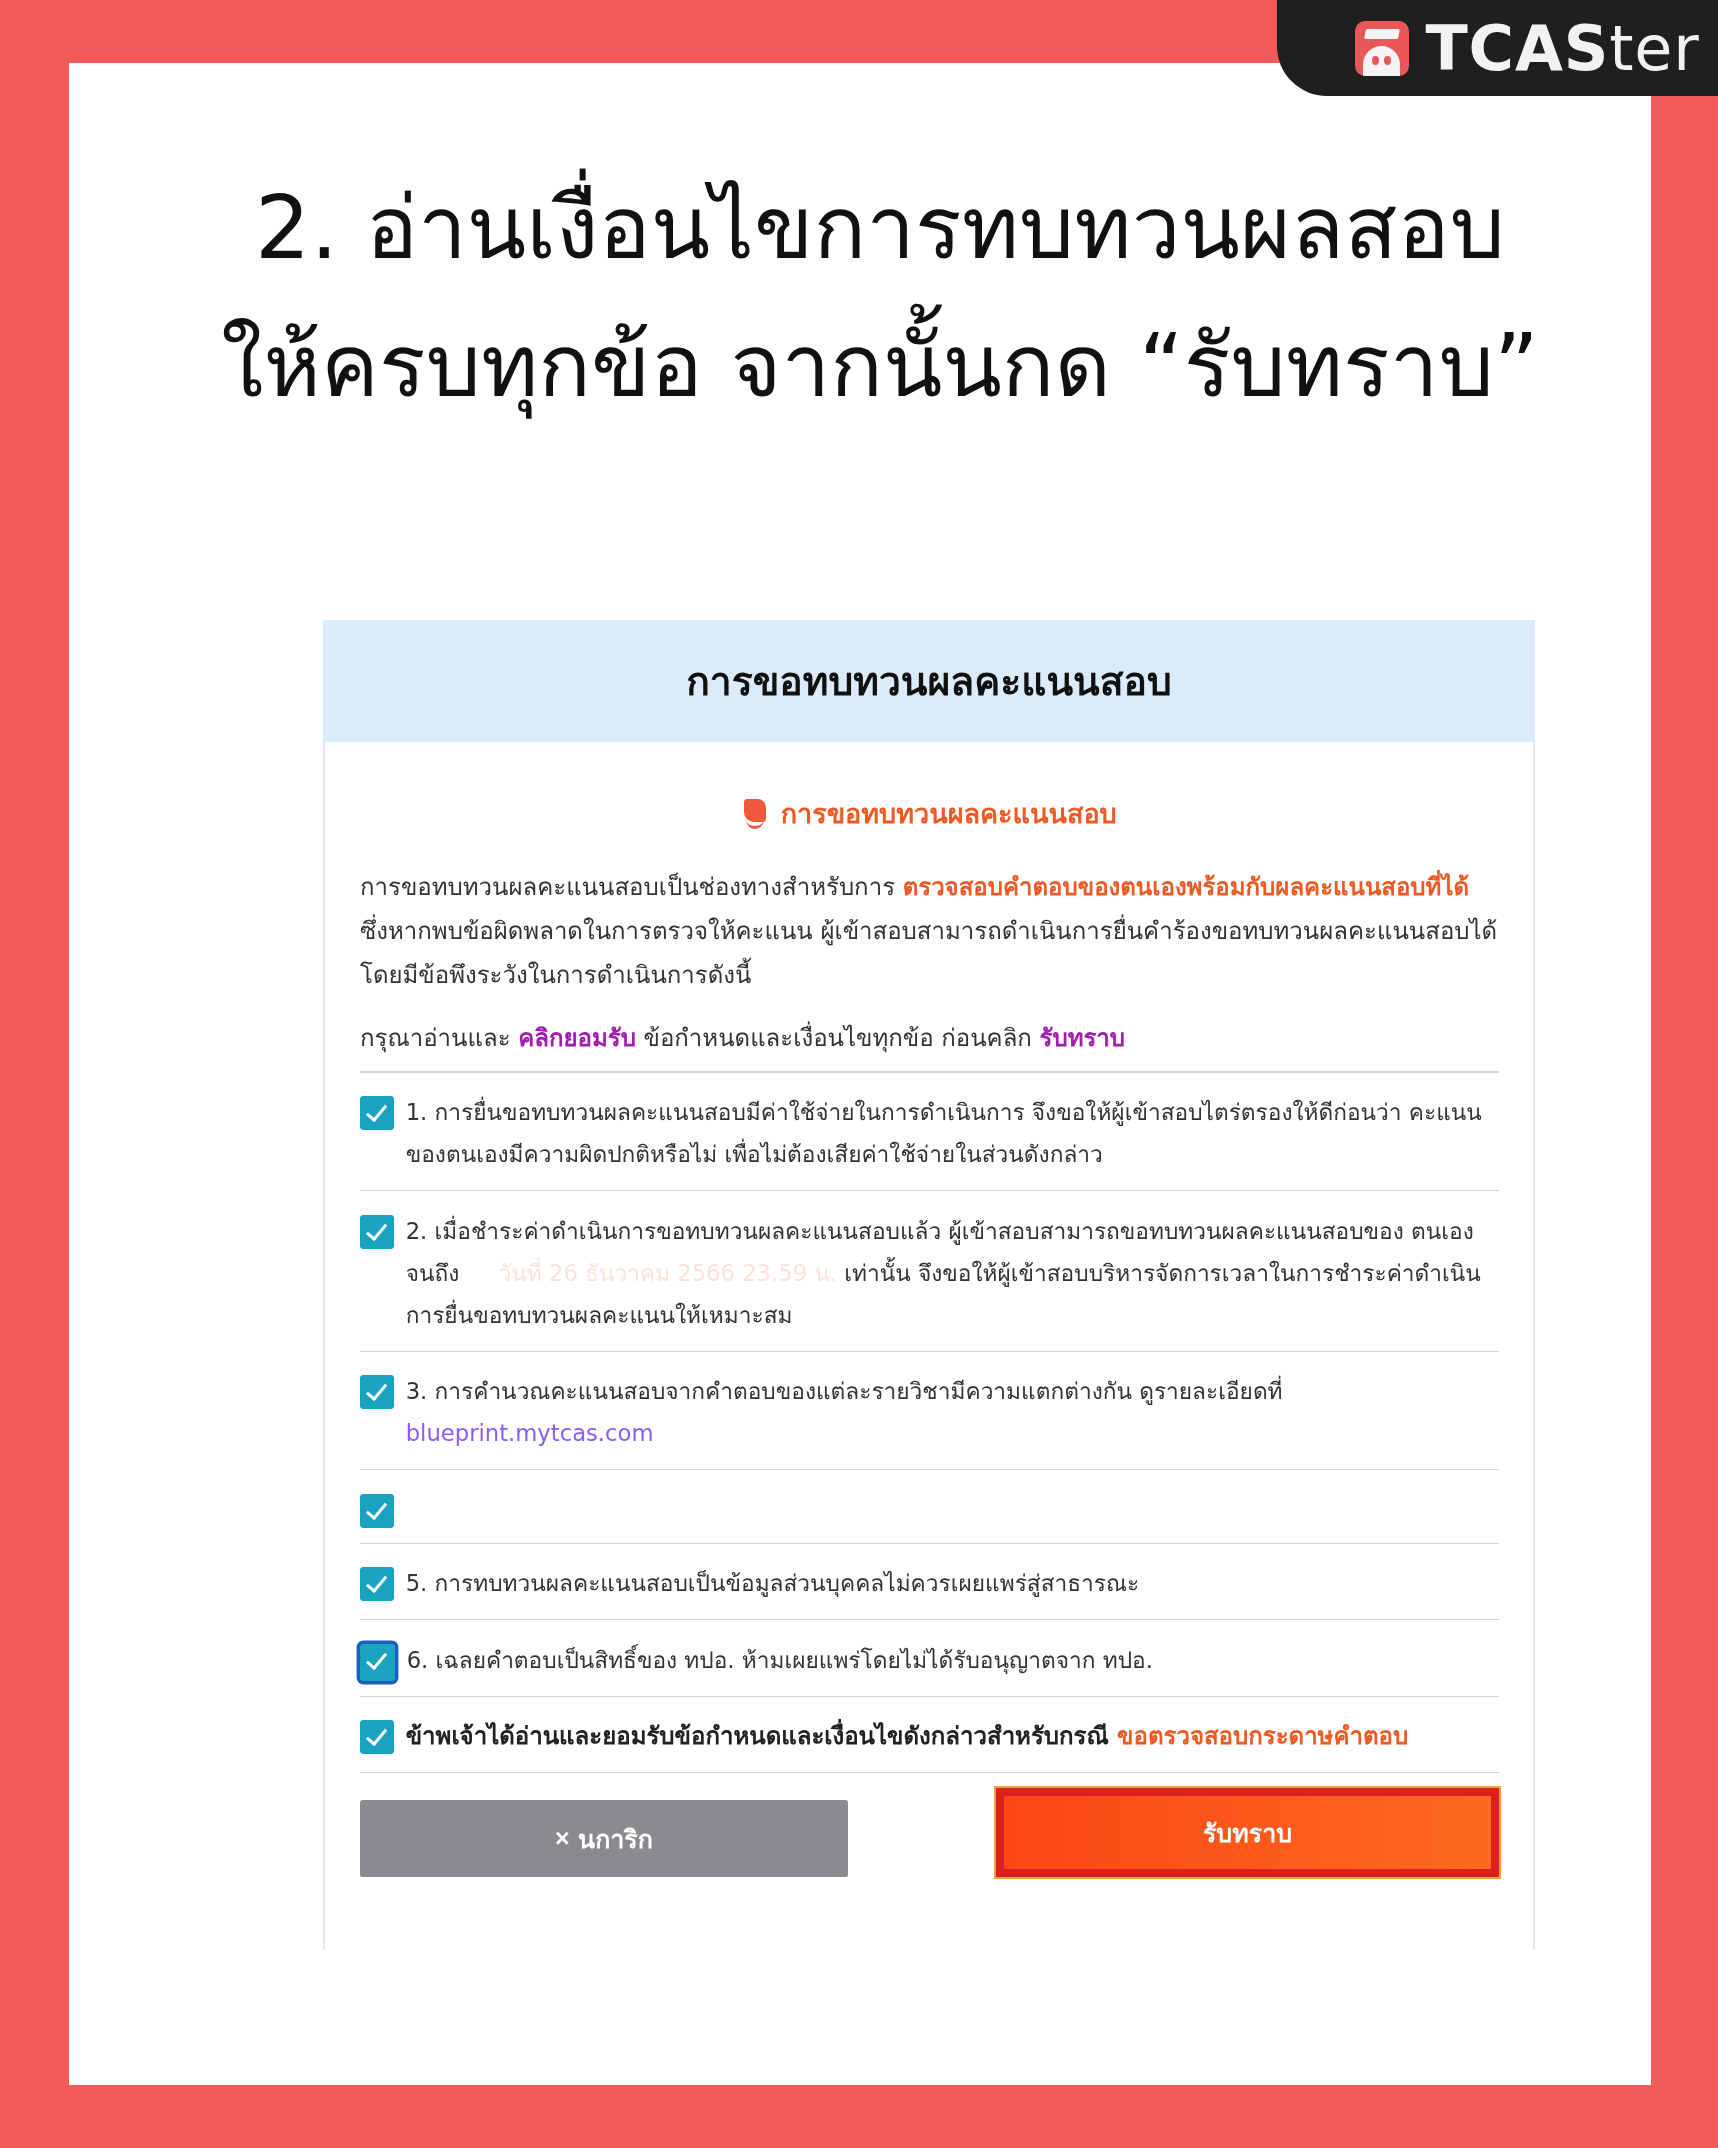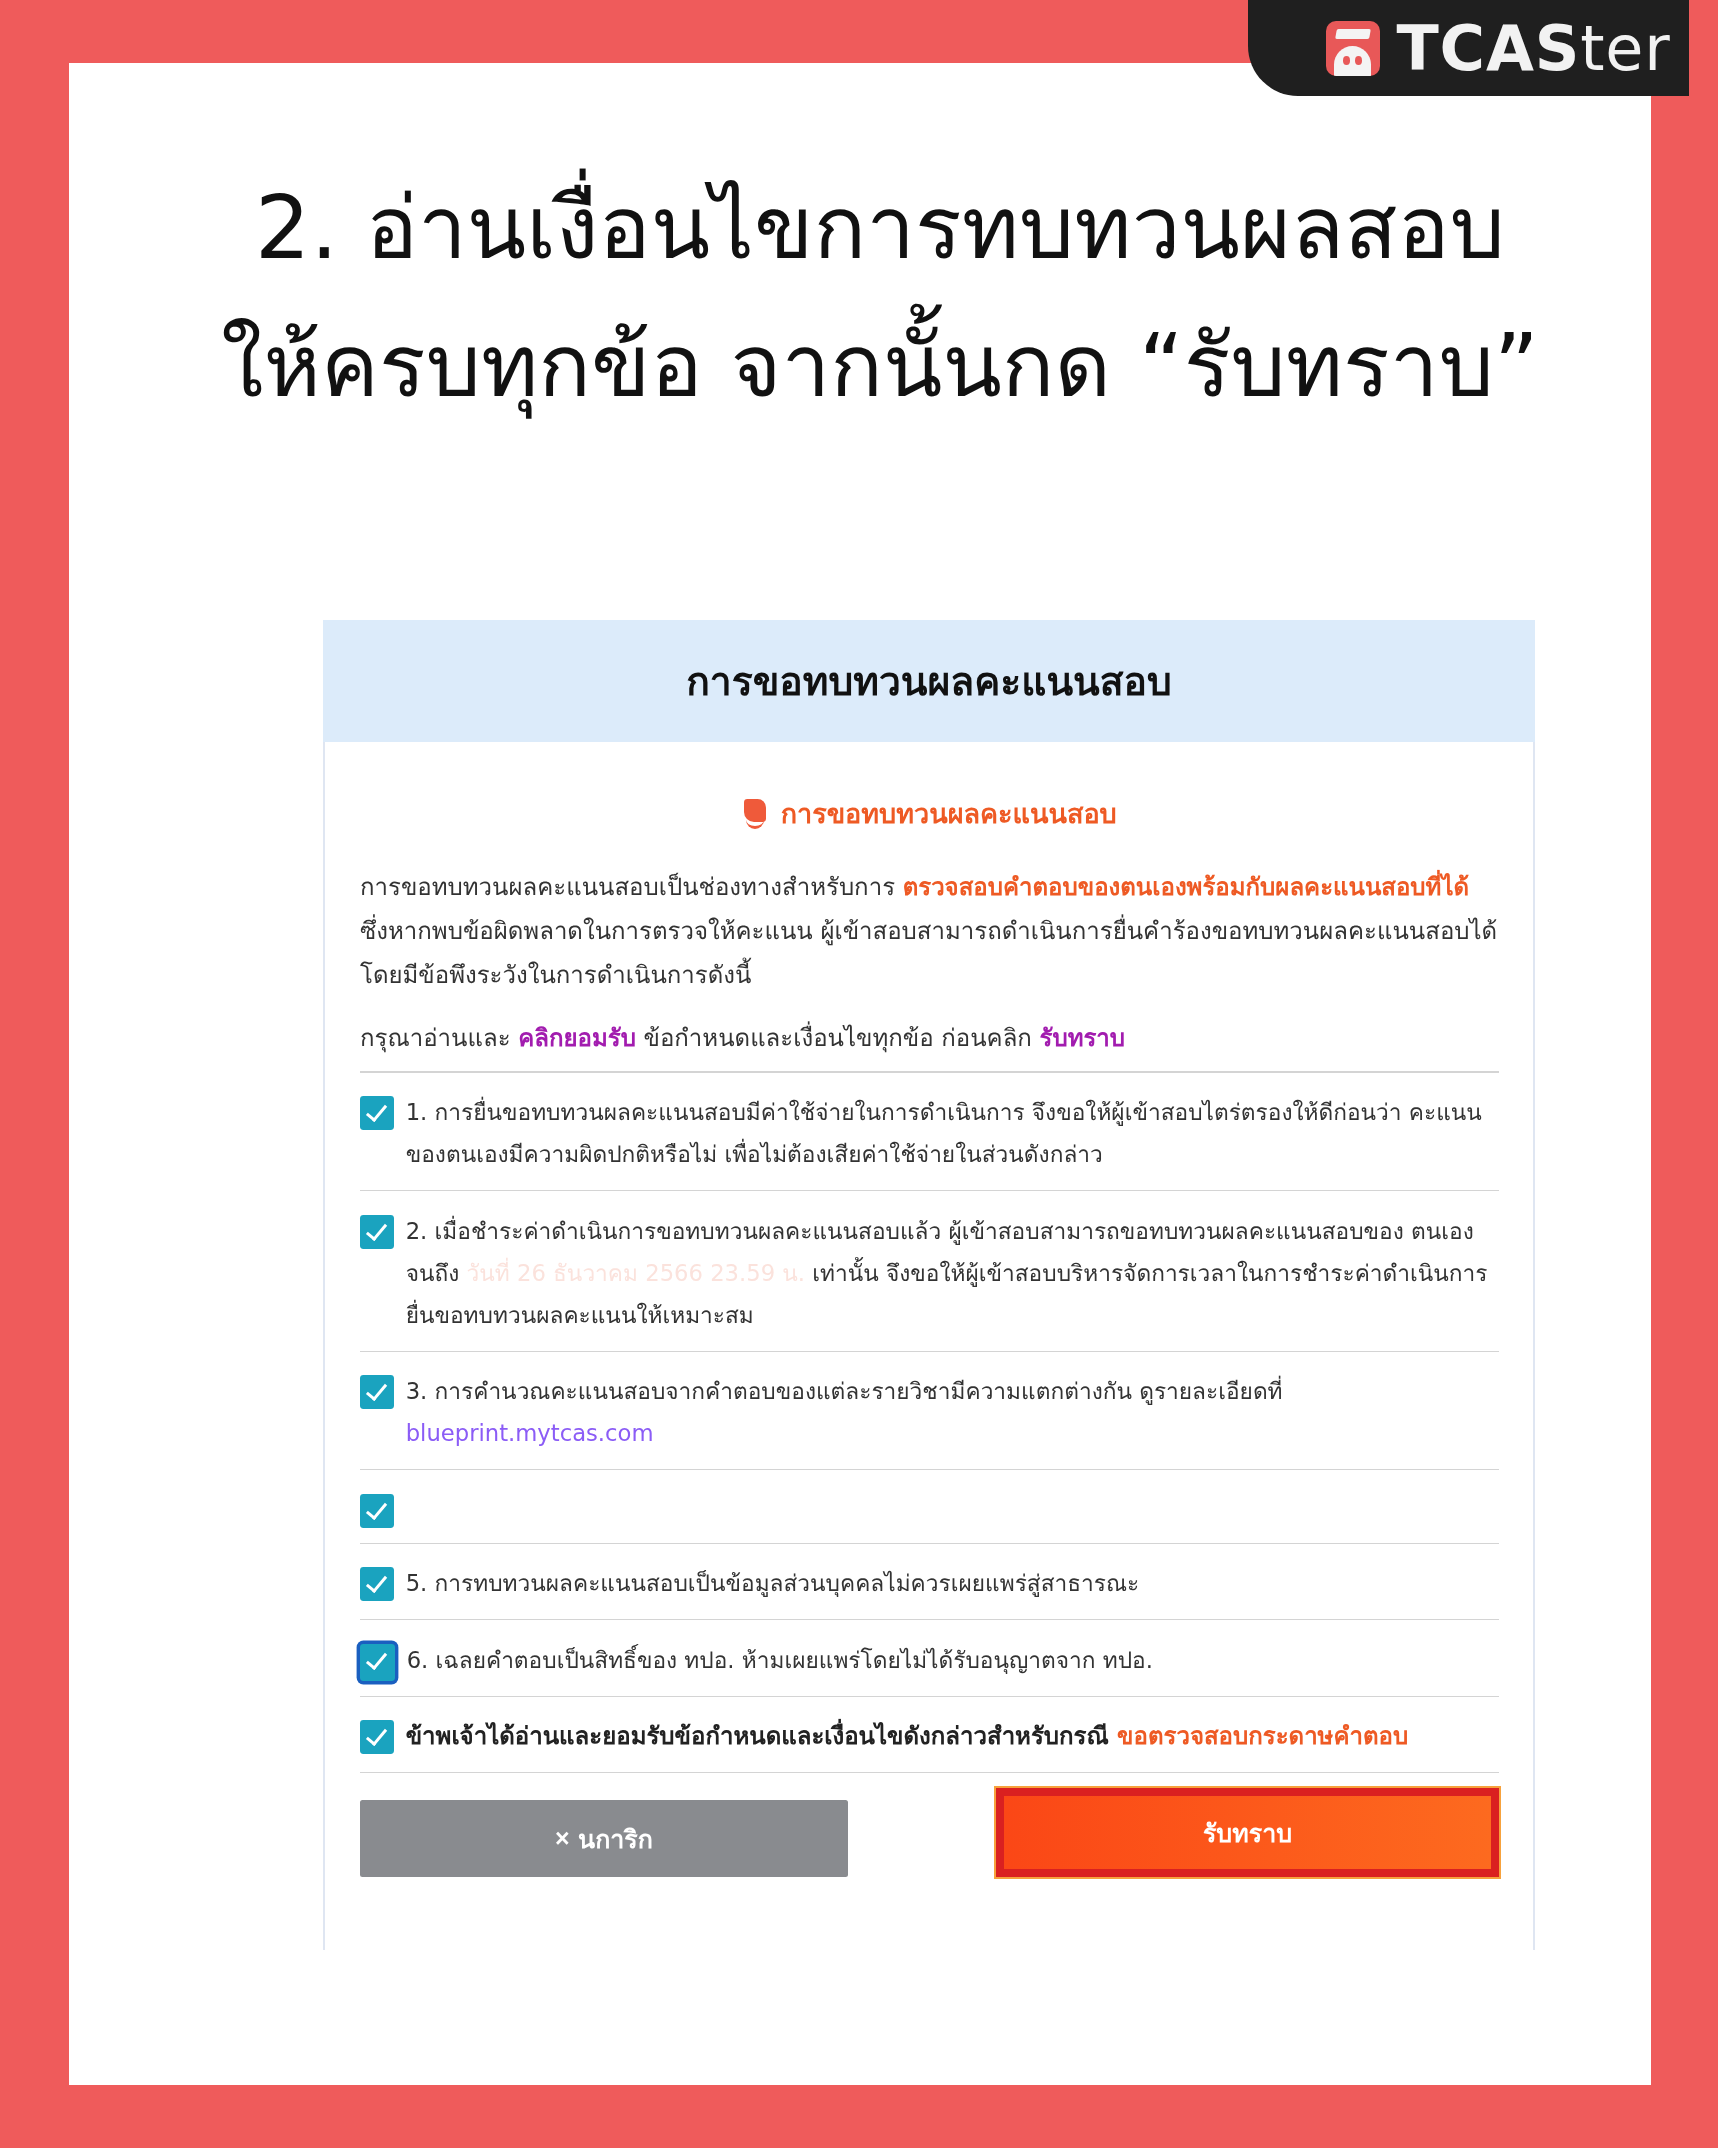--- a/index.html
+++ b/index.html
@@ -13,7 +13,7 @@
     background:#ffffff;
   }
   .brand {
-    position:absolute; left:1248px; top:0; width:441px; height:96px;
+    position:absolute; left:1277px; top:0; width:441px; height:96px;
     background:#1f1f1f; border-bottom-left-radius:50px;
     display:flex; align-items:center; justify-content:flex-end; padding-right:18.5px;
     box-sizing:border-box; z-index:5;

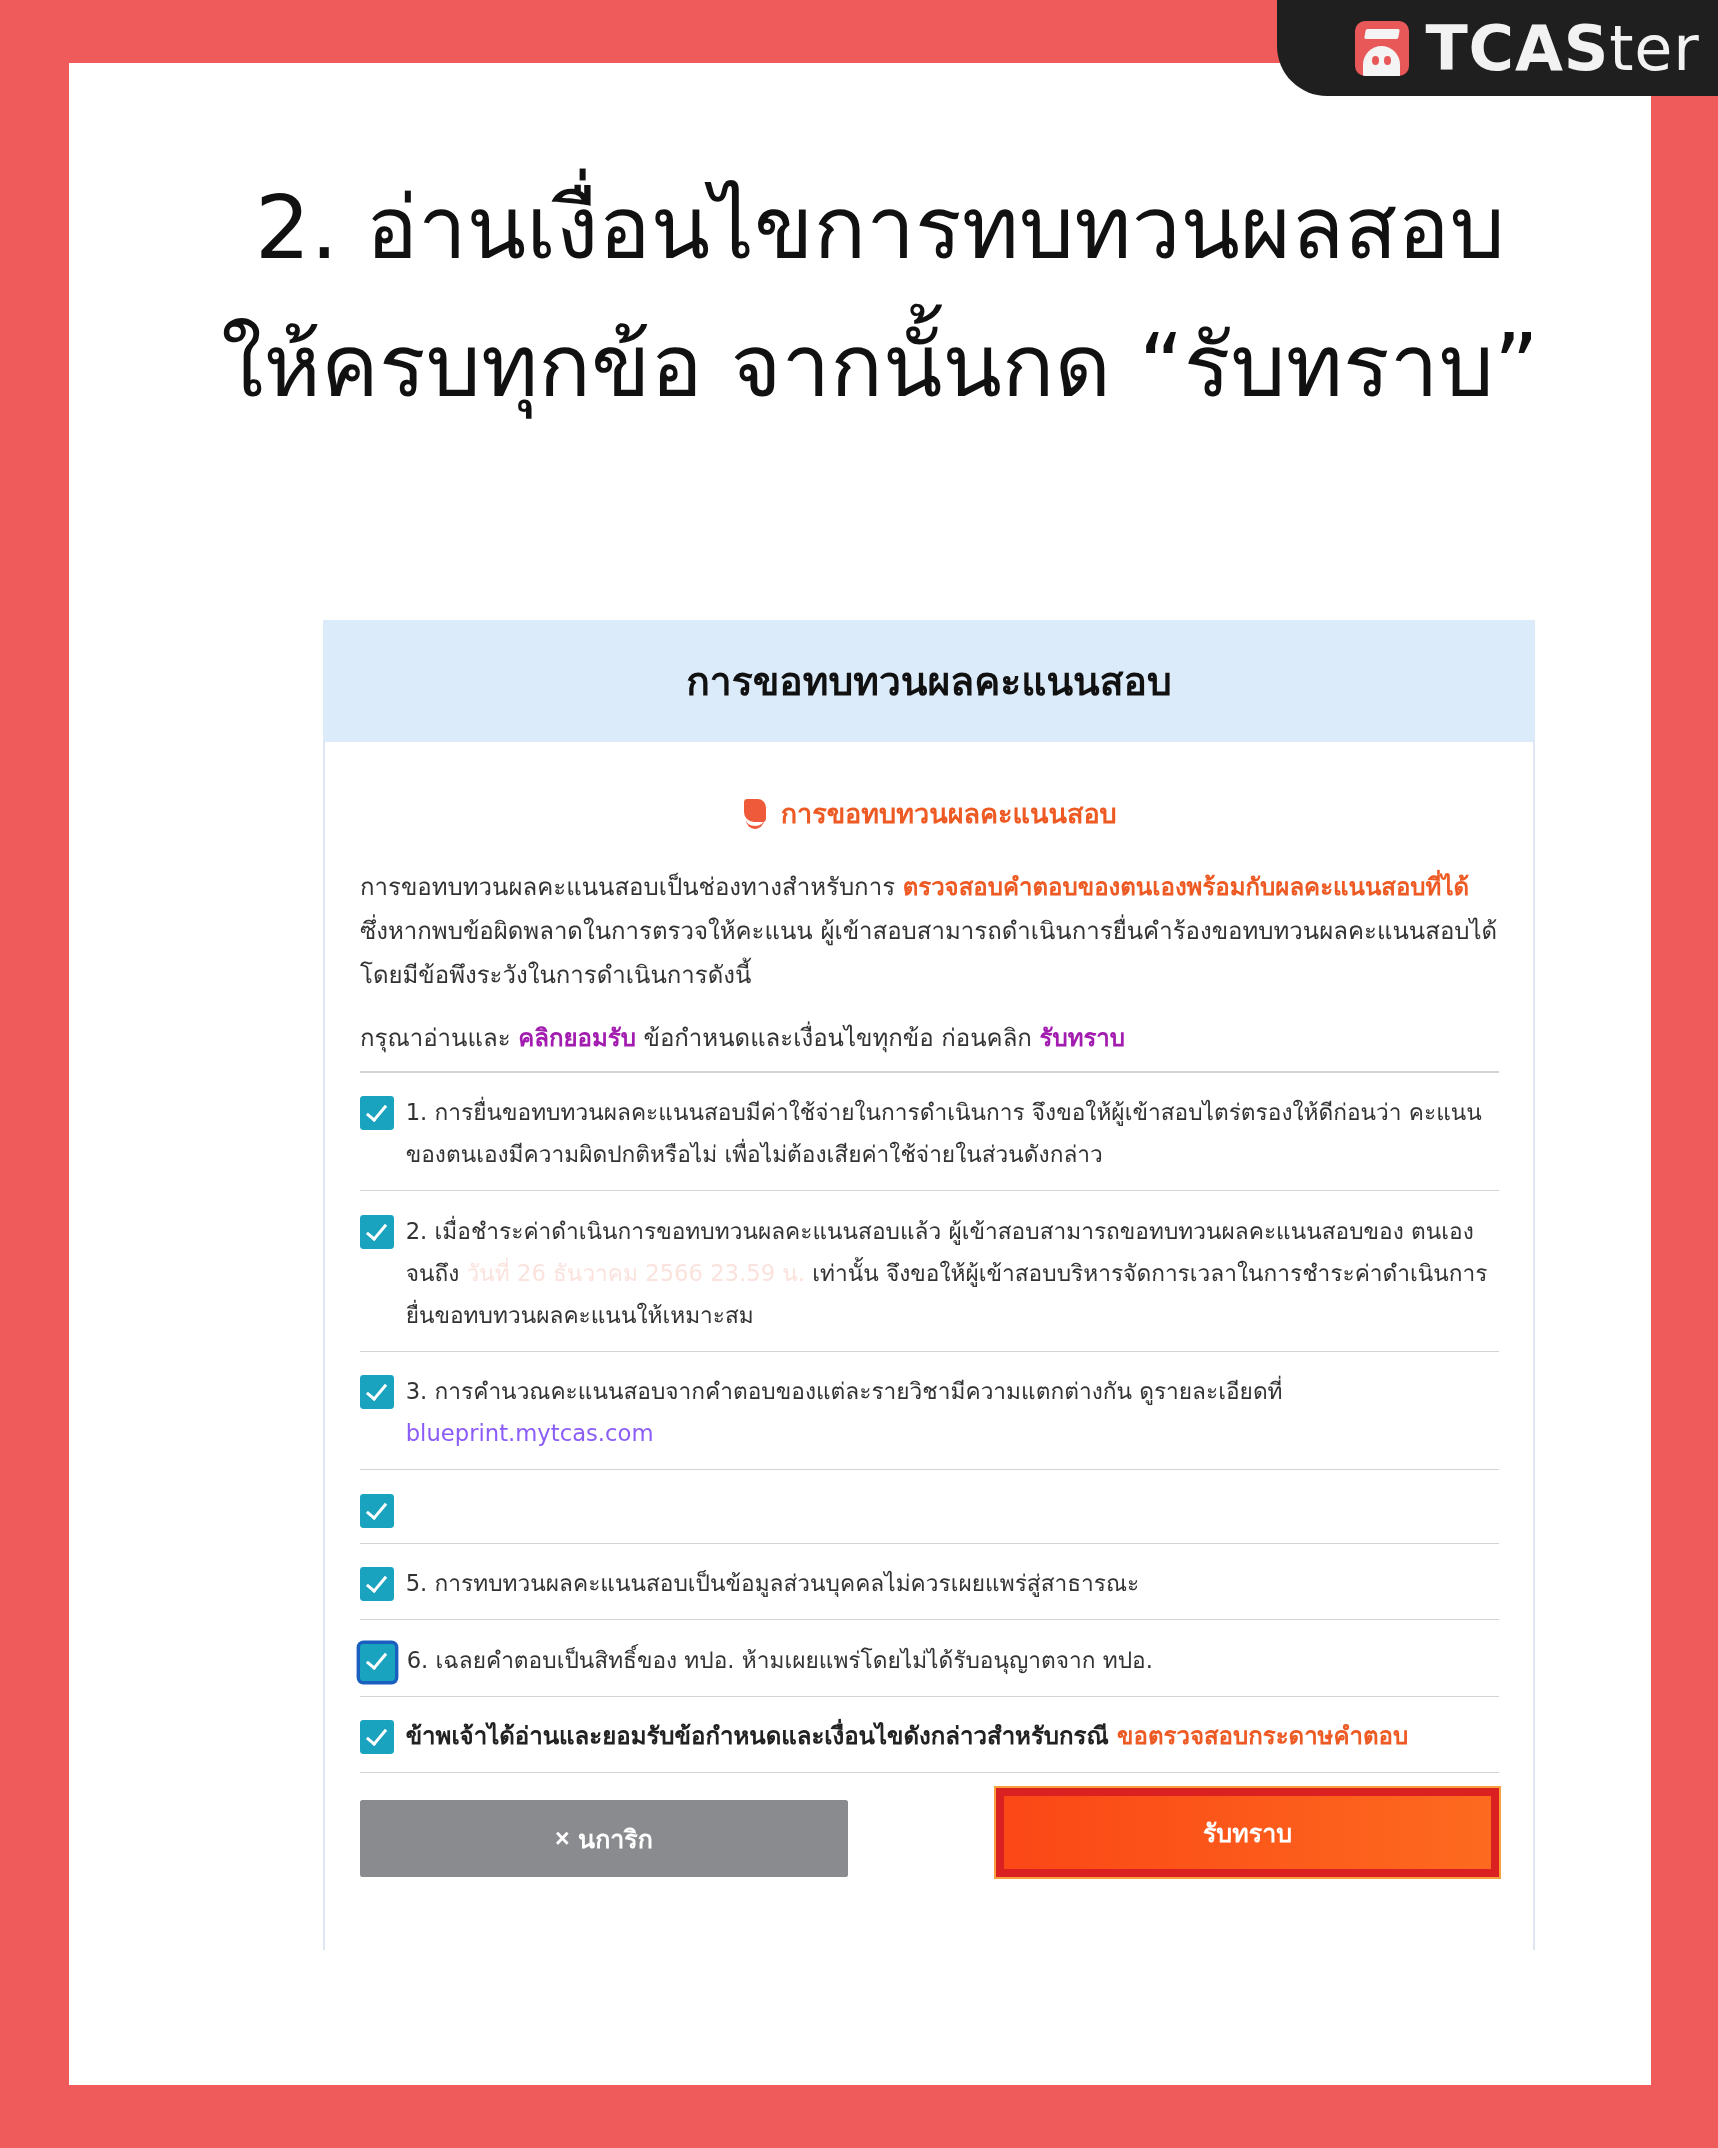--- a/index.html
+++ b/index.html
@@ -96,7 +96,7 @@
   }
   .item-text { font-size:22.7px; line-height:42px; color:#333; }
   .item-text .link { color:#8b5cf6; }
-  .item-text .faded { color:#fbe2dc; }
+  .item-text .faded { color:#fbe2dc;margin-left:32px; }
   .agree-text { font-size:24px; line-height:42px; color:#222; font-weight:bold; }
   .agree-text .hl { color:#ee5a24; }
   .buttons {

